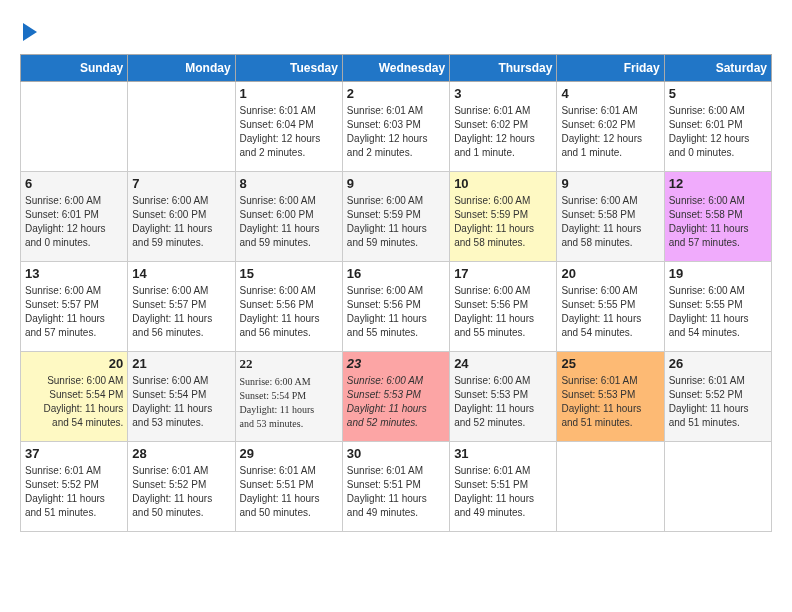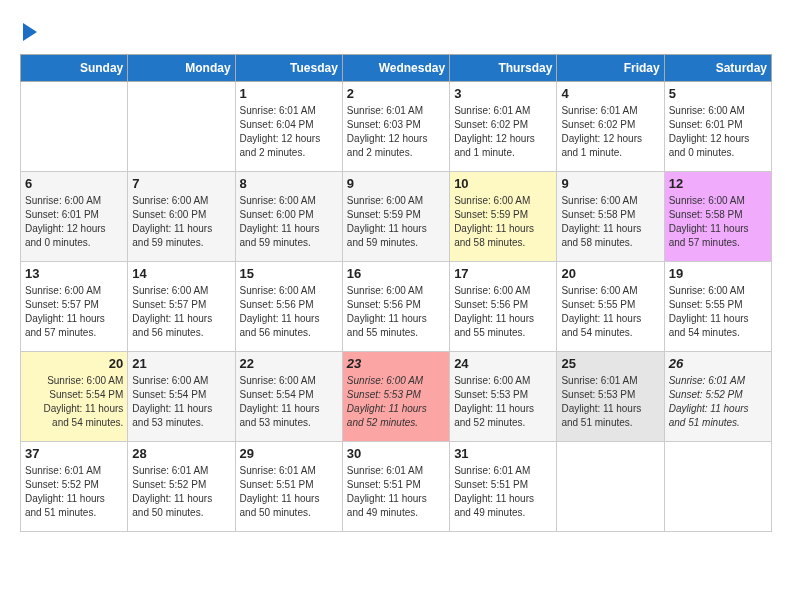--- a/index.html
+++ b/index.html
@@ -197,7 +197,7 @@
           <div class="day-num">21</div>
           <div class="day-info">Sunrise: 6:00 AM<br>Sunset: 5:54 PM<br>Daylight: 11 hours<br>and 53 minutes.</div>
         </td>
-        <td style="background: rgb(245, 245, 245);">
+        <td style="background: rgb(245, 245, 245); font-family: Liberation Serif, serif;">
           <div class="day-num">22</div>
           <div class="day-info">Sunrise: 6:00 AM<br>Sunset: 5:54 PM<br>Daylight: 11 hours<br>and 53 minutes.</div>
         </td>

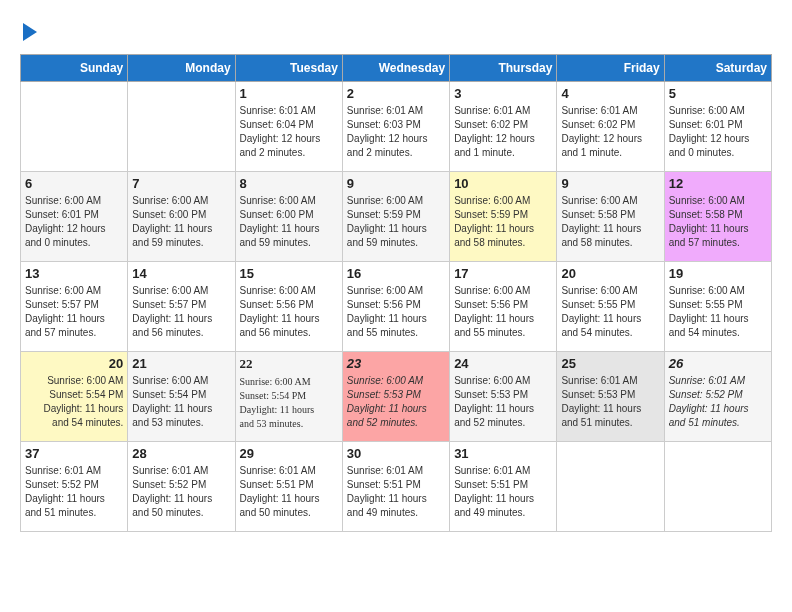--- a/index.html
+++ b/index.html
@@ -209,7 +209,7 @@
           <div class="day-num">24</div>
           <div class="day-info">Sunrise: 6:00 AM<br>Sunset: 5:53 PM<br>Daylight: 11 hours<br>and 52 minutes.</div>
         </td>
-        <td style="background: #e5e5e5;">
+        <td style="background: #fdba74;">
           <div class="day-num">25</div>
           <div class="day-info">Sunrise: 6:01 AM<br>Sunset: 5:53 PM<br>Daylight: 11 hours<br>and 51 minutes.</div>
         </td>

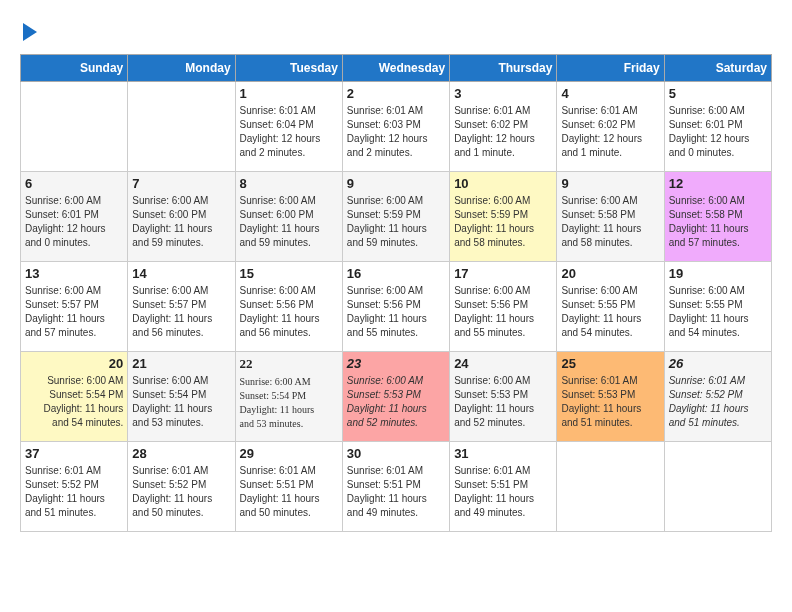--- a/index.html
+++ b/index.html
@@ -213,7 +213,7 @@
           <div class="day-num">25</div>
           <div class="day-info">Sunrise: 6:01 AM<br>Sunset: 5:53 PM<br>Daylight: 11 hours<br>and 51 minutes.</div>
         </td>
-        <td style="background: rgb(245, 245, 245); font-style: italic;">
+        <td style="background: rgb(245, 245, 245);">
           <div class="day-num">26</div>
           <div class="day-info">Sunrise: 6:01 AM<br>Sunset: 5:52 PM<br>Daylight: 11 hours<br>and 51 minutes.</div>
         </td>

